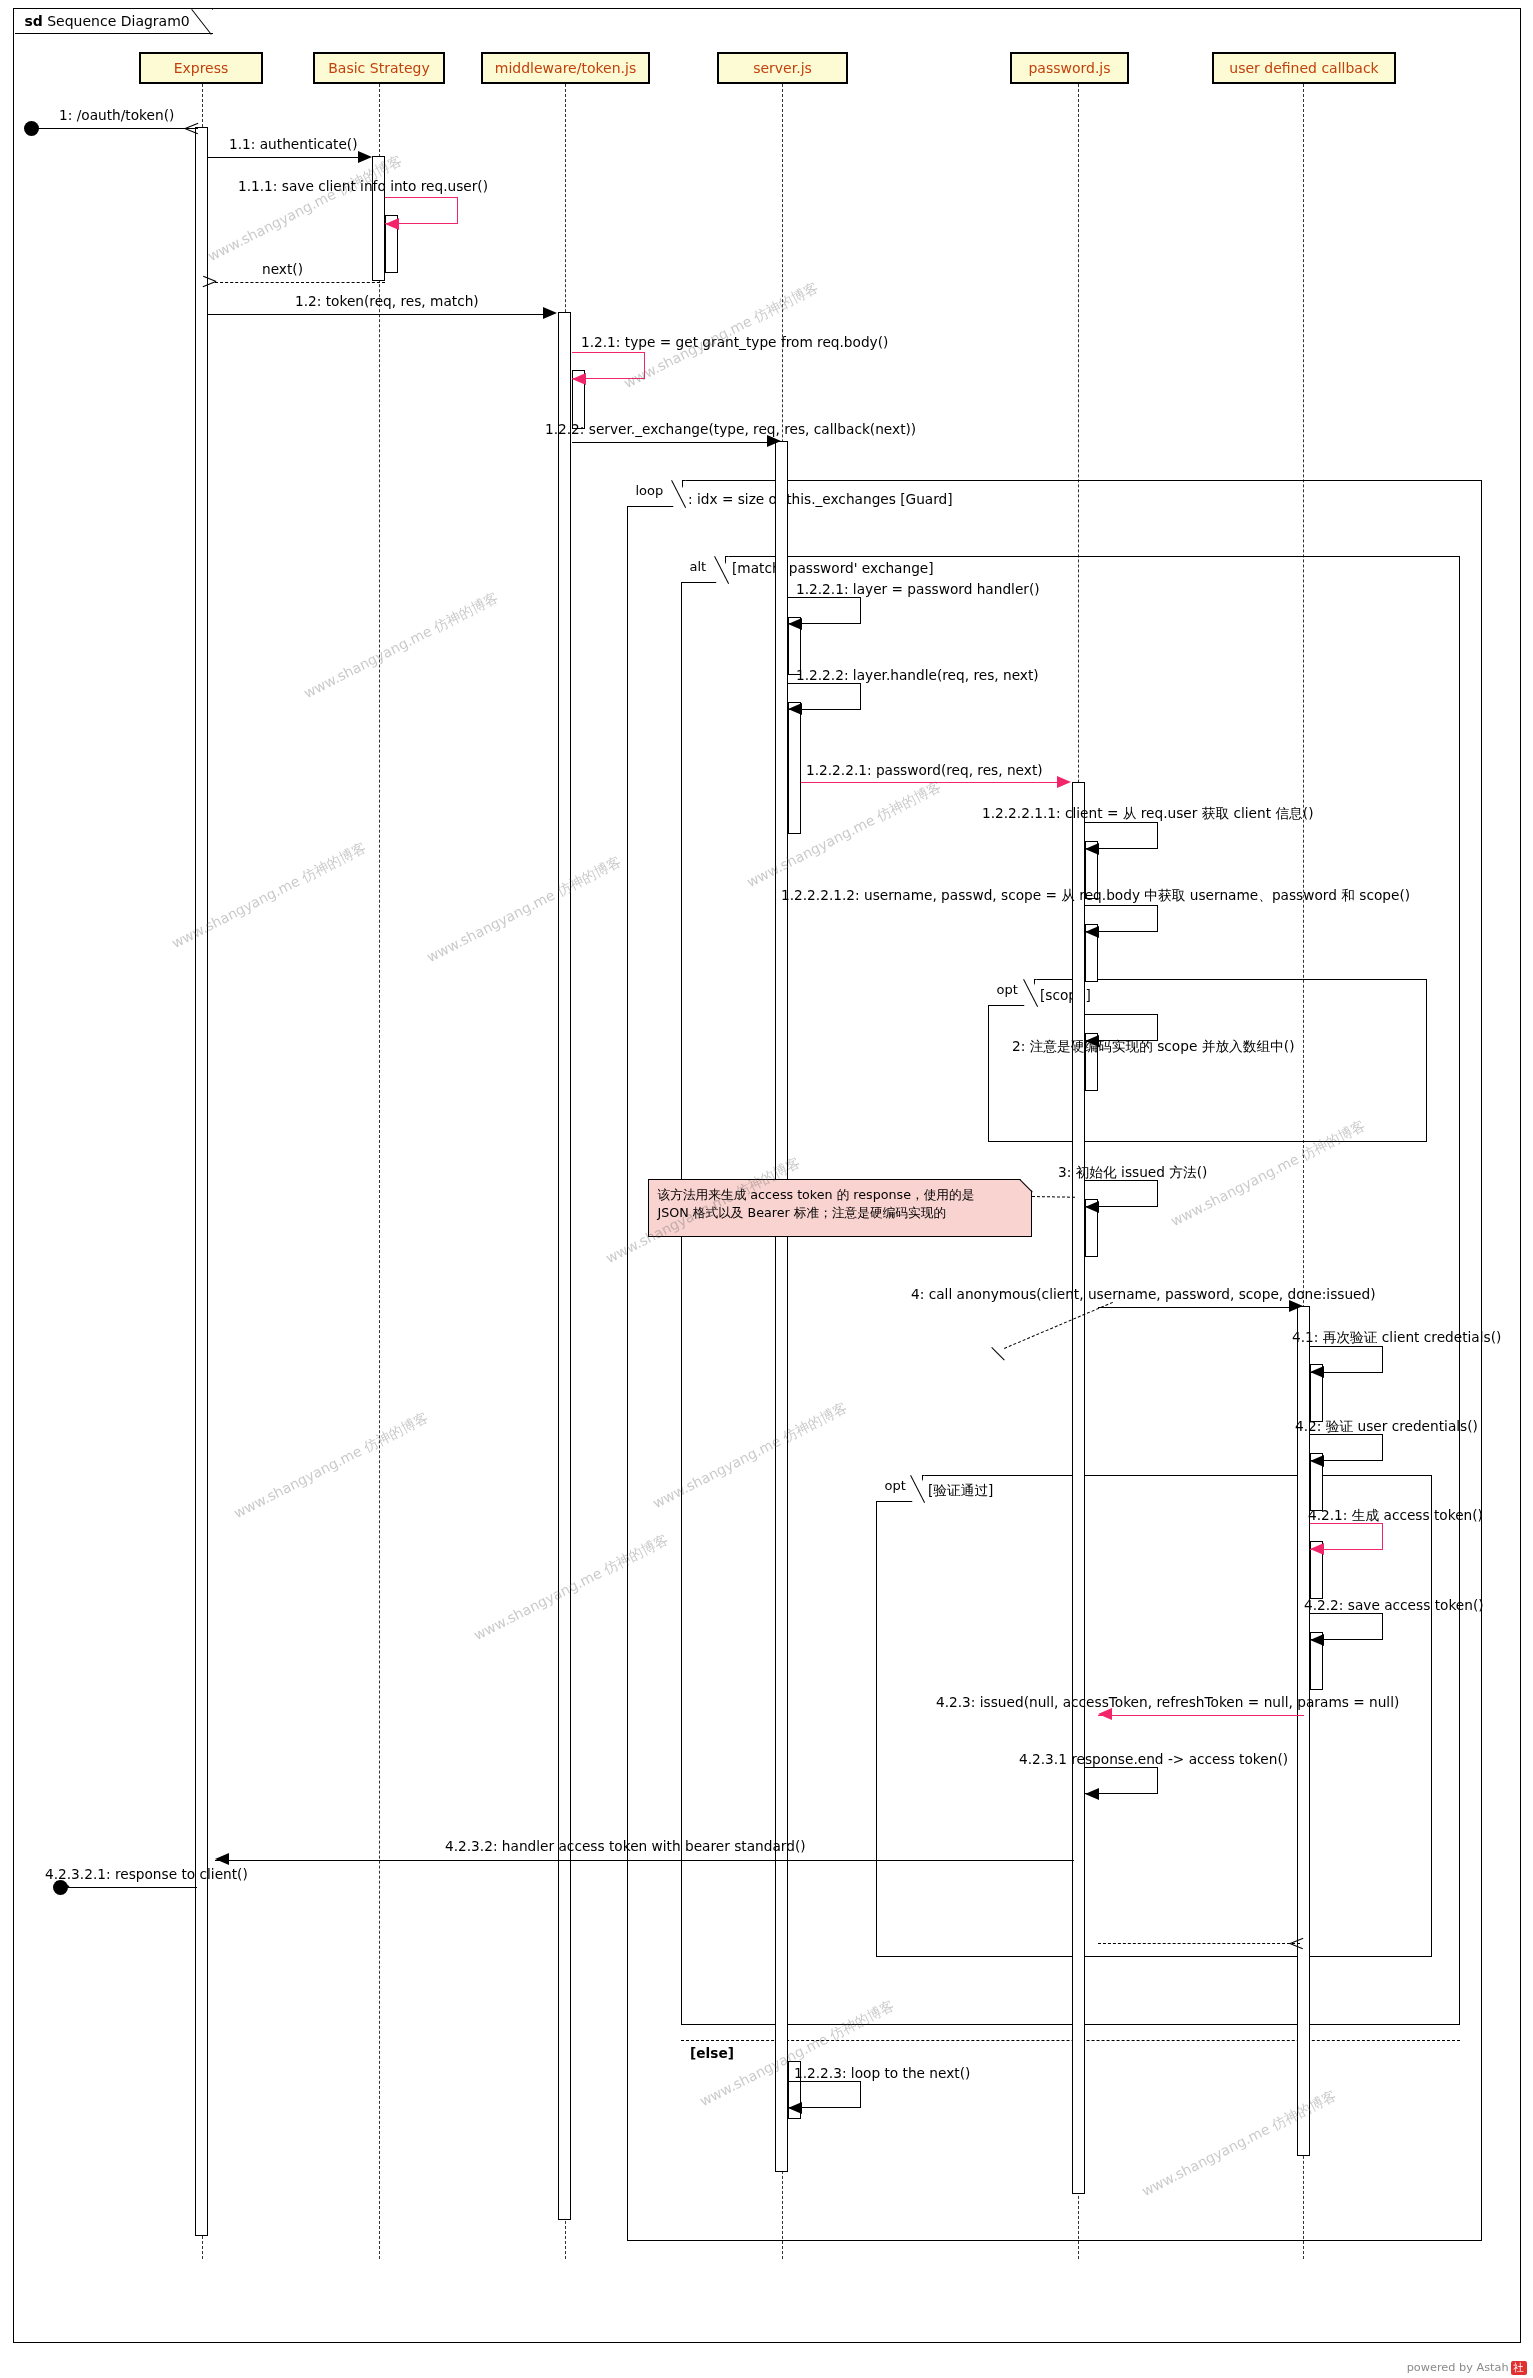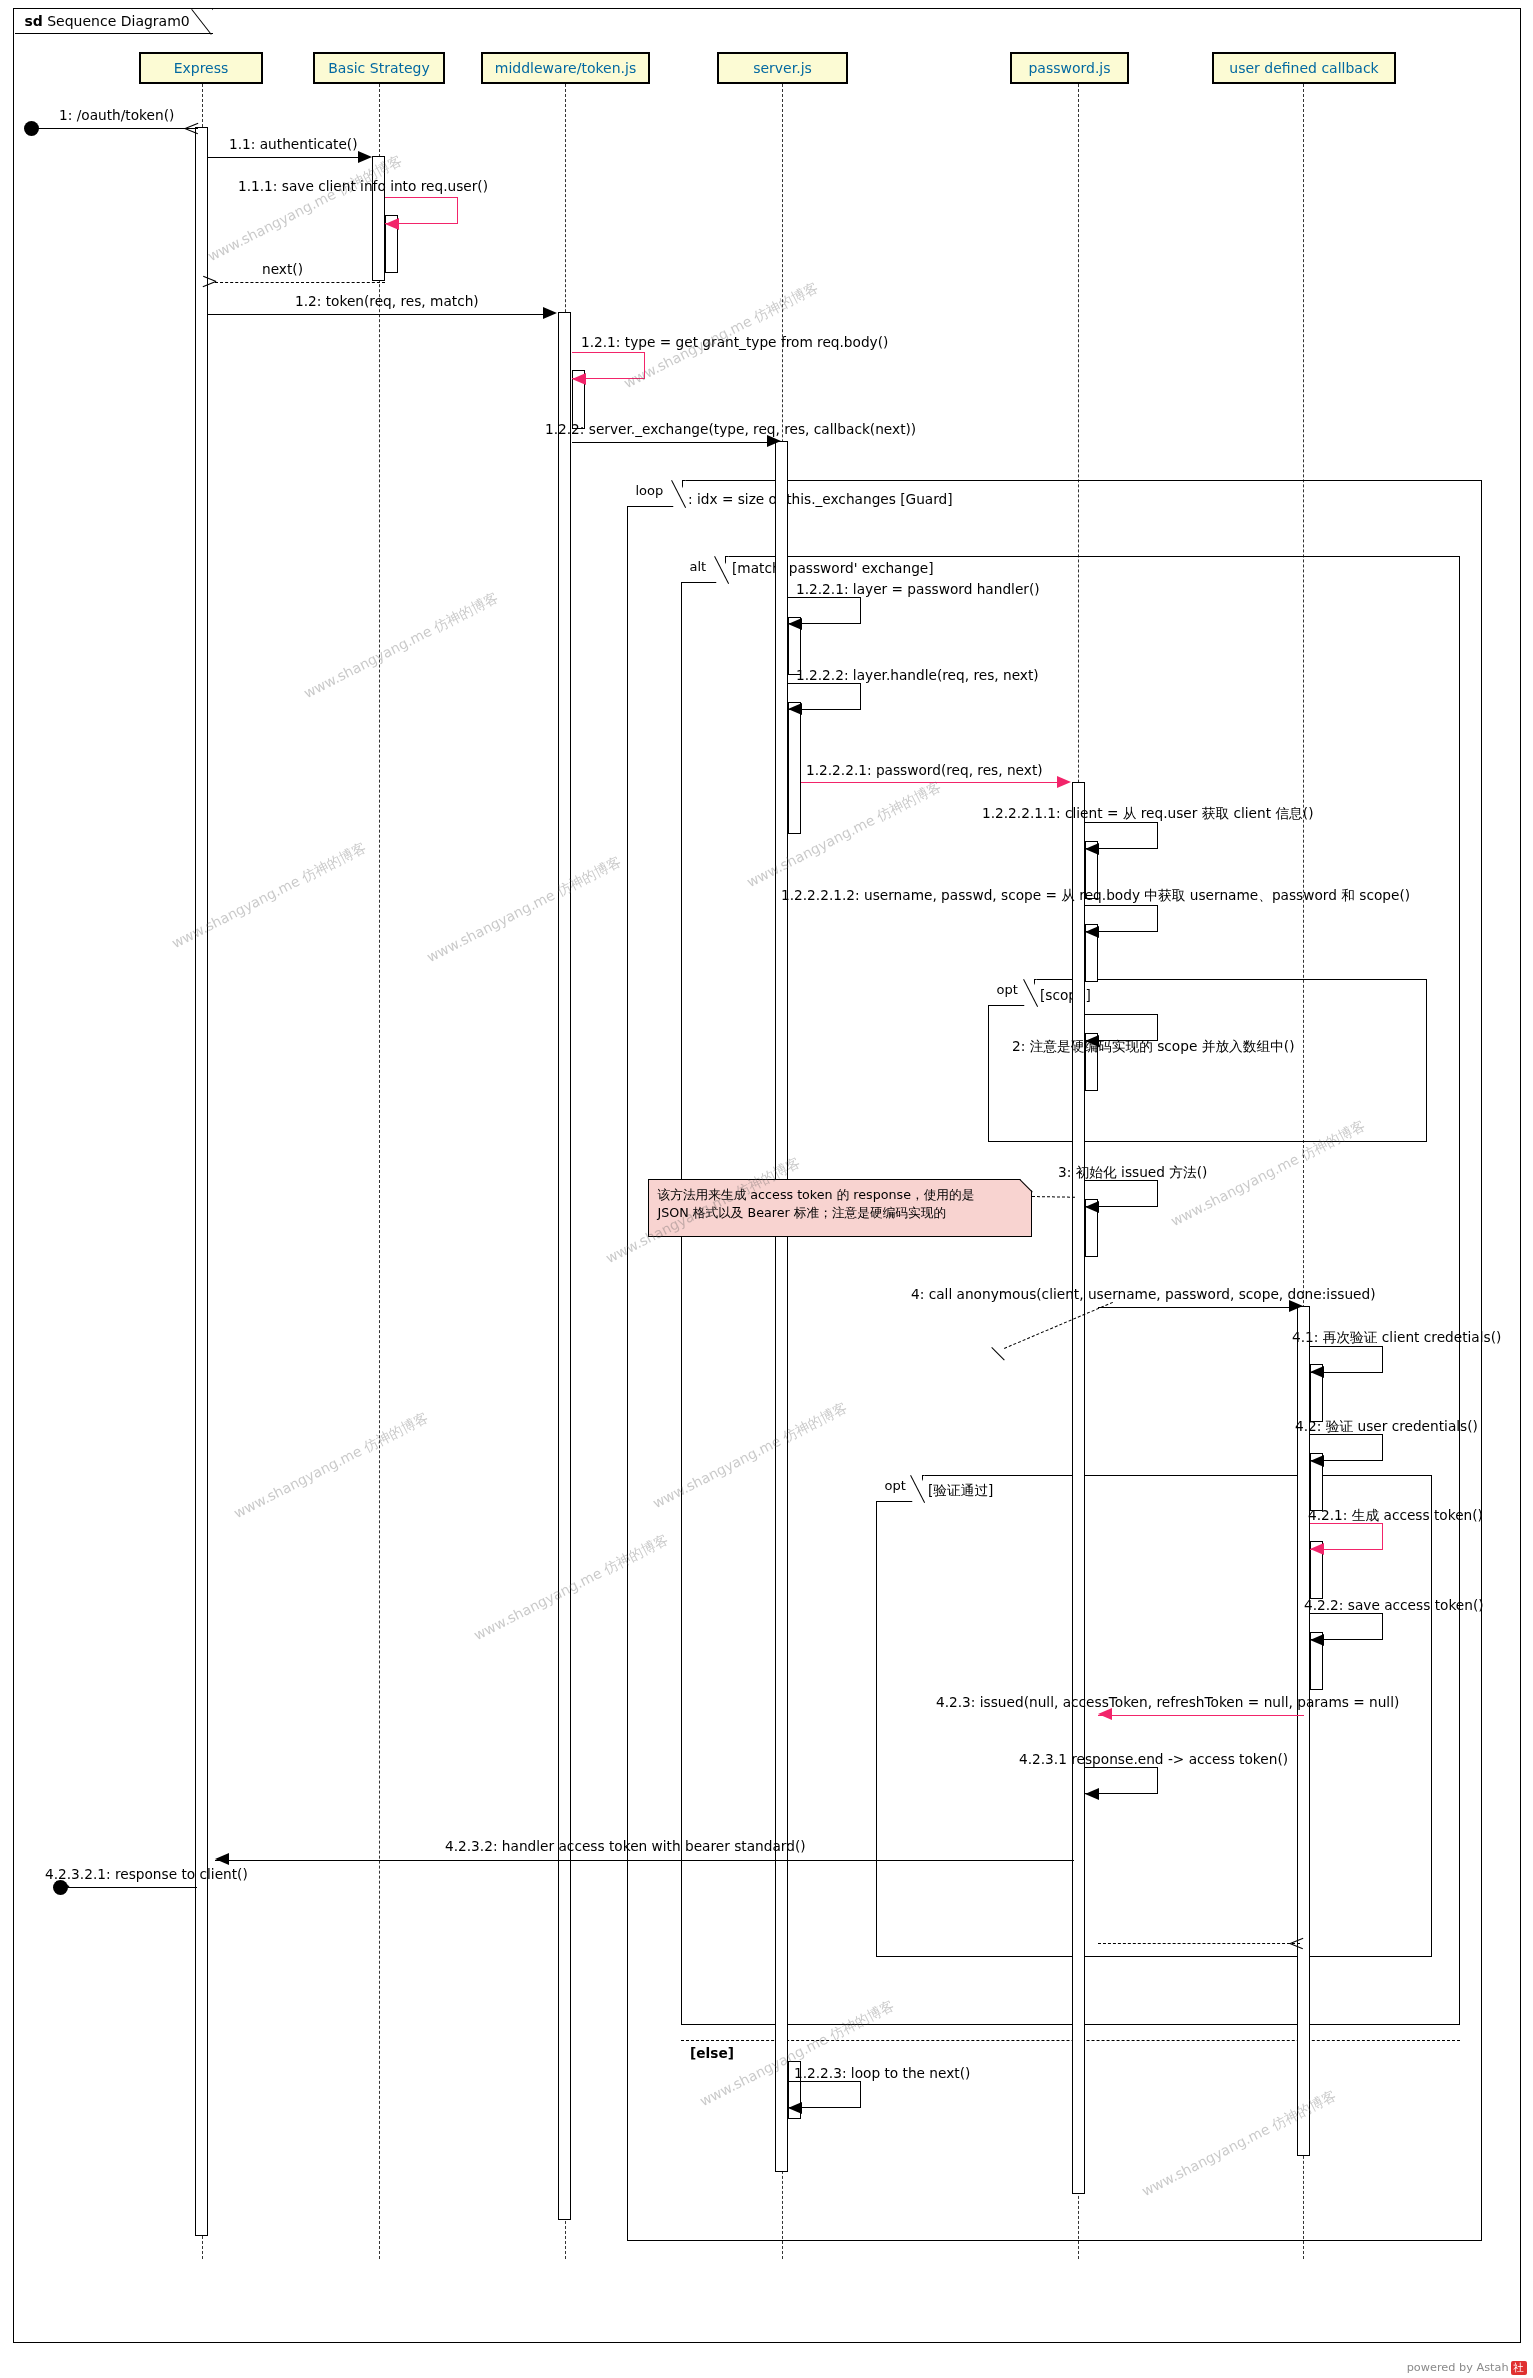--- a/index.html
+++ b/index.html
@@ -16,7 +16,7 @@
 
   
   .head{position:absolute;background:#fcfbd4;border:2.8px solid #000;box-sizing:border-box;
-    display:flex;align-items:center;justify-content:center;font-size:14px;color:#0369a1;
+    display:flex;align-items:center;justify-content:center;font-size:14px;color:#c2410c;
     white-space:nowrap;}
   .lifeline{position:absolute;width:0;border-left:1.9px dashed #333;}
   .activation{position:absolute;width:13px;background:#fff;border:1.4px solid #000;box-sizing:border-box;}

